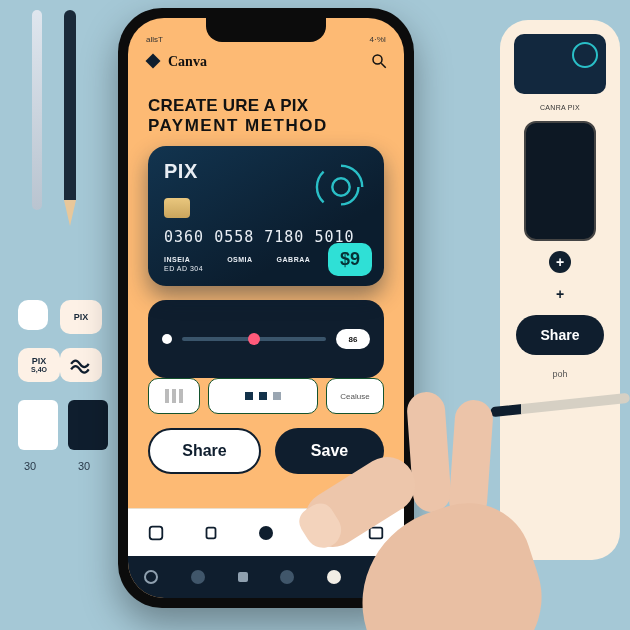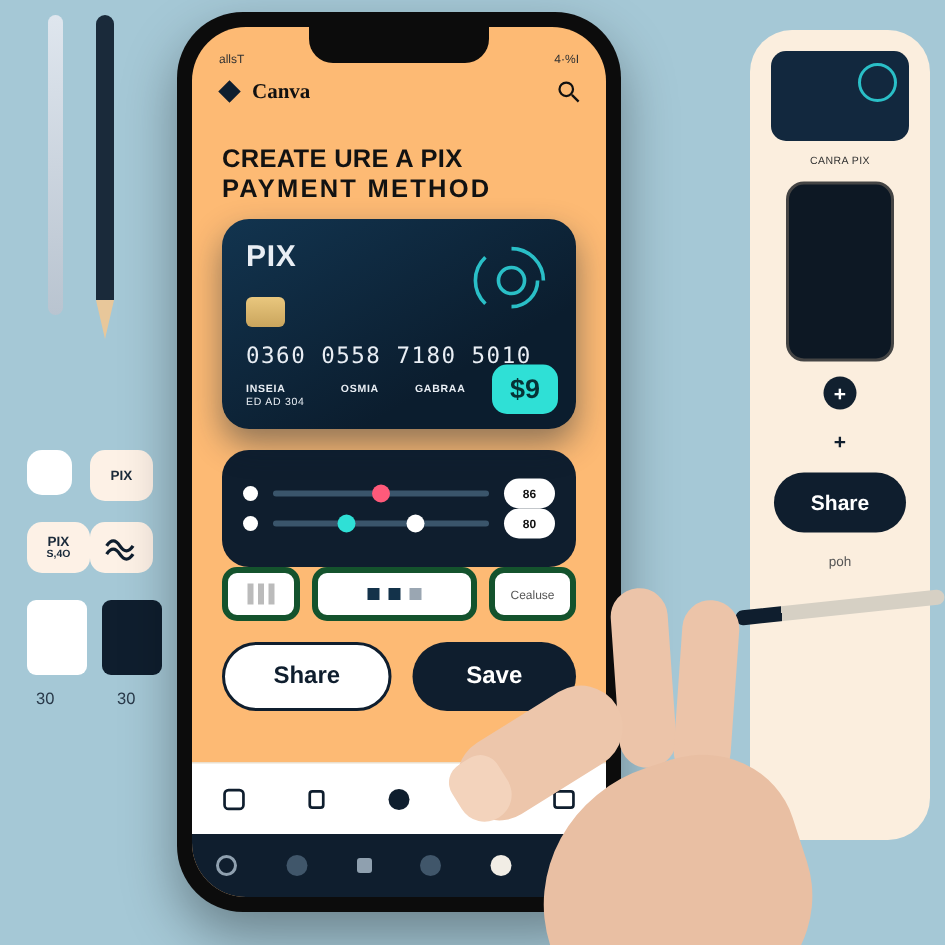--- a/index.html
+++ b/index.html
@@ -208,14 +208,6 @@
         </div>
         <div class="pill">86</div>
       </div>
-      <div class="sl">
-        <div class="dot"></div>
-        <div class="track">
-          <div class="knob" style="left:30%;background:#2fe0d6;"></div>
-          <div class="knob" style="left:62%;background:#fff;"></div>
-        </div>
-        <div class="pill">80</div>
-      </div>
     </div>
 
 

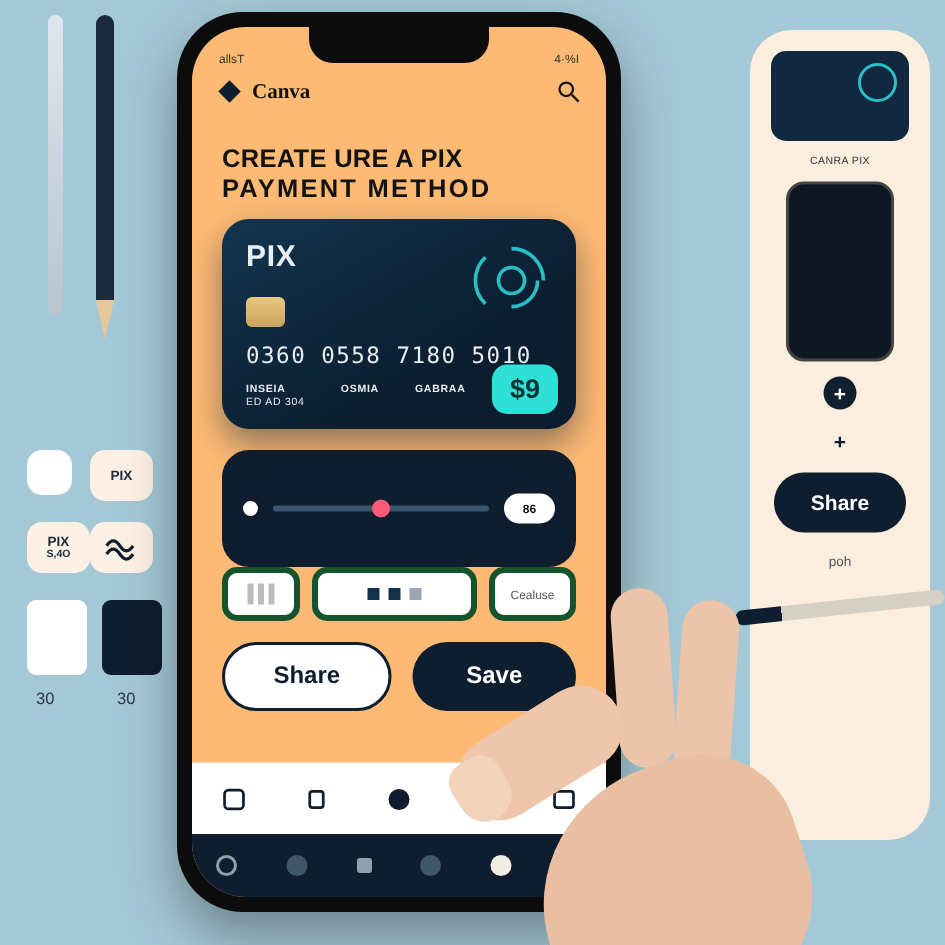--- a/index.html
+++ b/index.html
@@ -81,7 +81,7 @@
 
   .labelsrow{display:flex;justify-content:space-between;padding:10px 26px 4px;font-size:11px;color:#2a2a2a;}
   .minirow{display:flex;gap:8px;padding:0 20px;}
-  .mini{flex:0 0 auto;height:36px;border-radius:10px;background:#fff;border:4px solid #14532d;display:flex;align-items:center;justify-content:center;}
+  .mini{flex:0 0 auto;height:36px;border-radius:10px;background:#fff;border:1px solid #14532d;display:flex;align-items:center;justify-content:center;}
   .mini.a{width:52px;}
   .mini.b{width:110px;}
   .mini.c{width:58px;}

